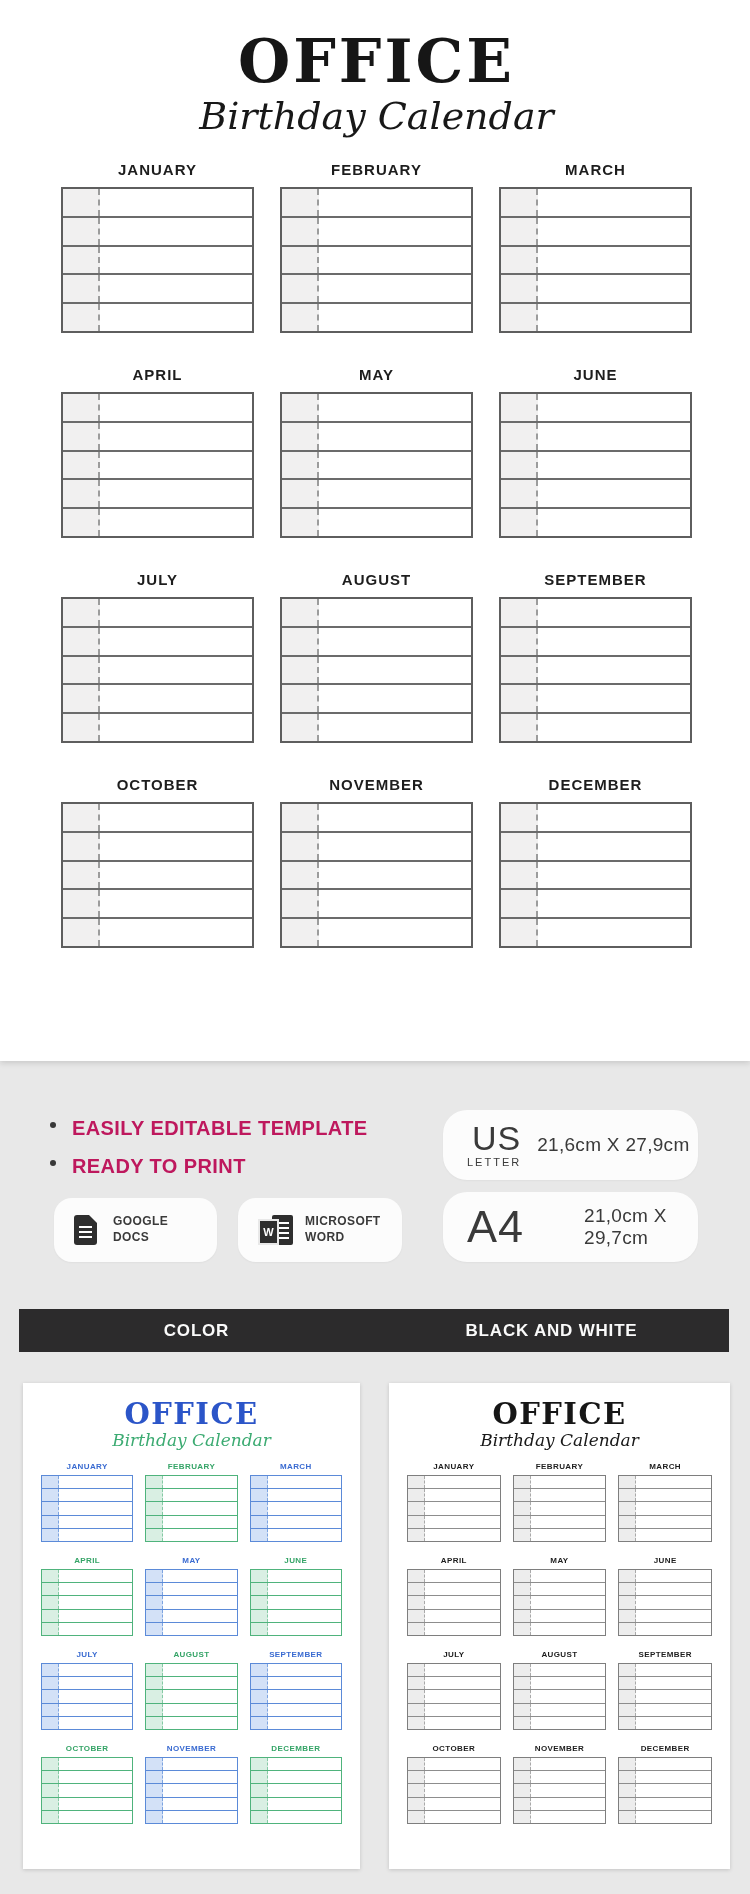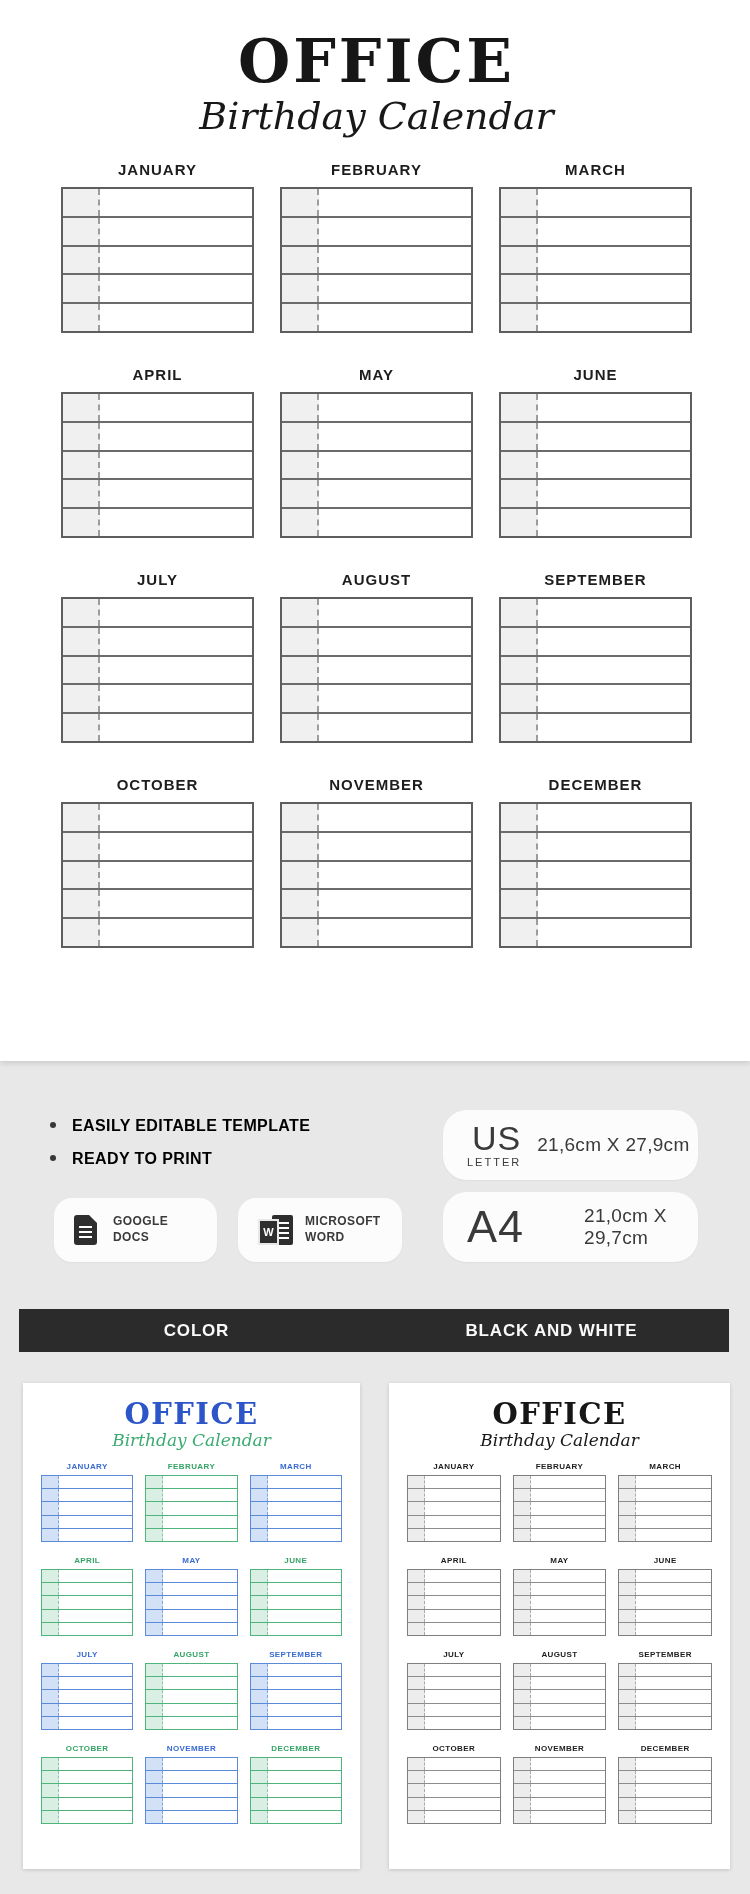--- a/index.html
+++ b/index.html
@@ -37,7 +37,7 @@
 
   .feature-list{position:absolute;left:48px;top:56px;list-style:none;margin:0;padding:0;}
   .feature-list li{position:relative;padding-left:24px;margin-bottom:15px;
-    font-size:16px;font-weight:bold;letter-spacing:0.4px;color:#000000;}
+    font-size:20px;font-weight:bold;letter-spacing:0.4px;color:#be185d;}
   .feature-list li::before{content:'';position:absolute;left:2px;top:5px;width:6px;height:6px;
     border-radius:50%;background:#383838;}
 

